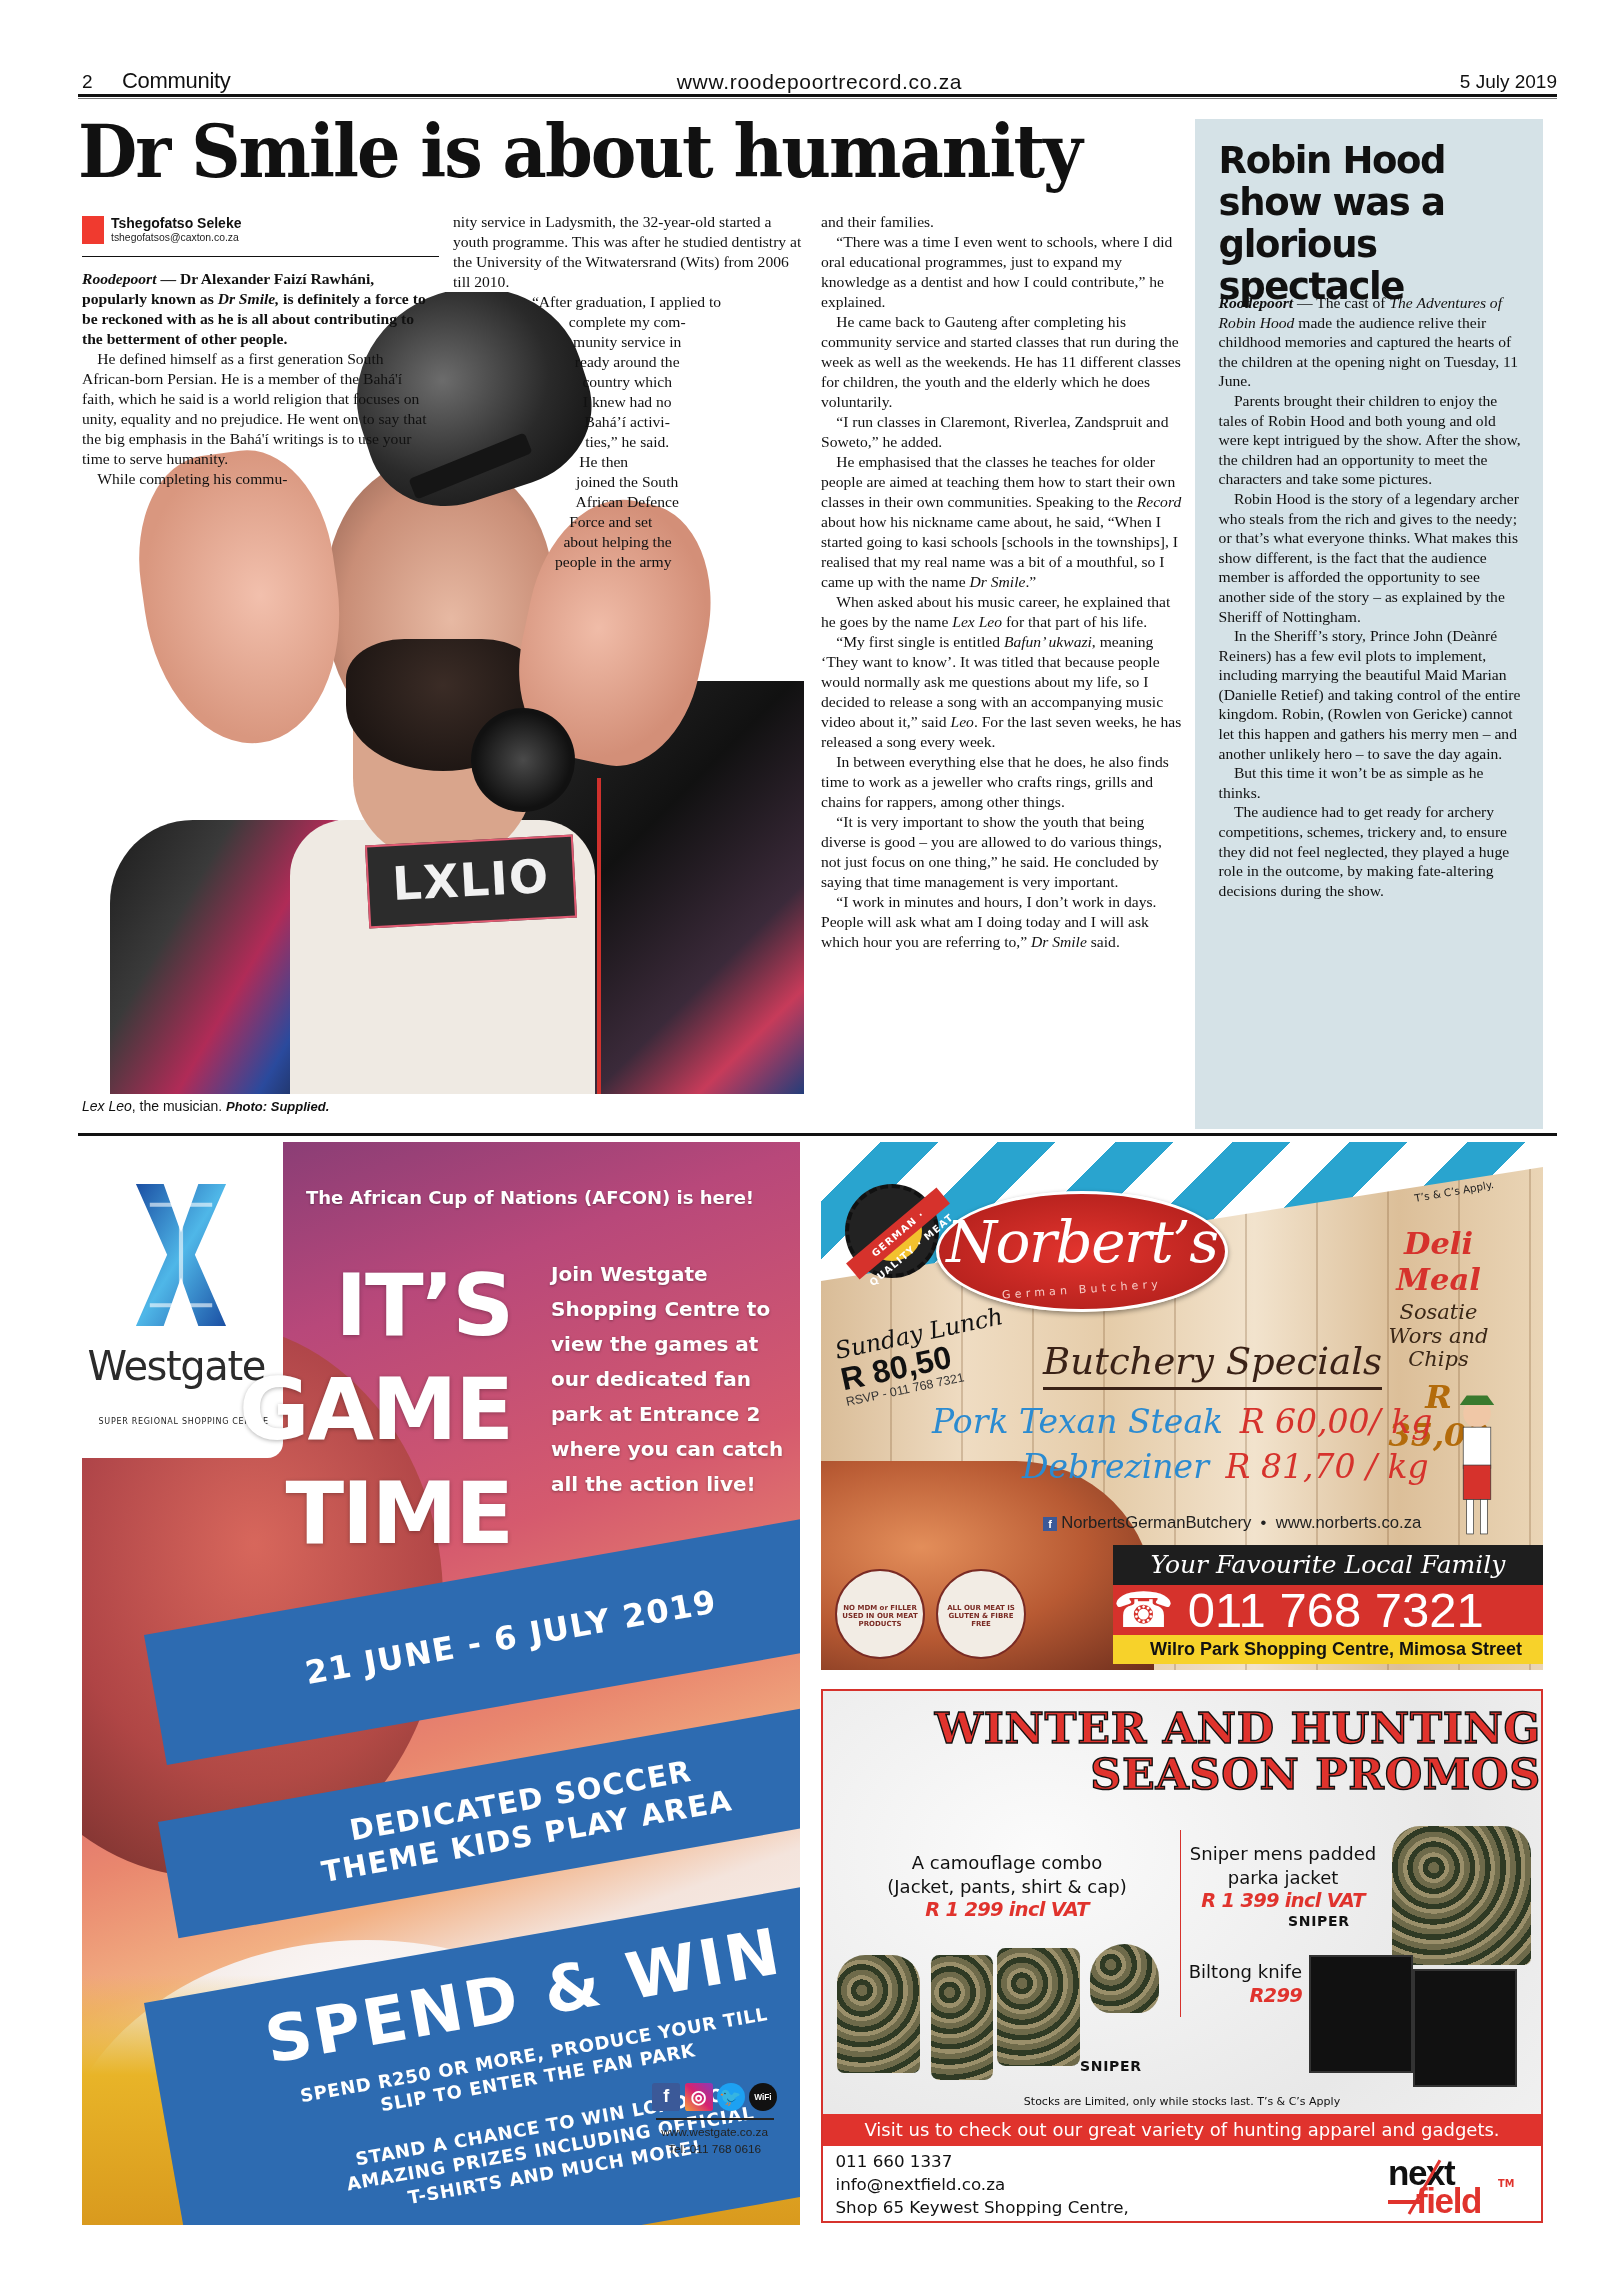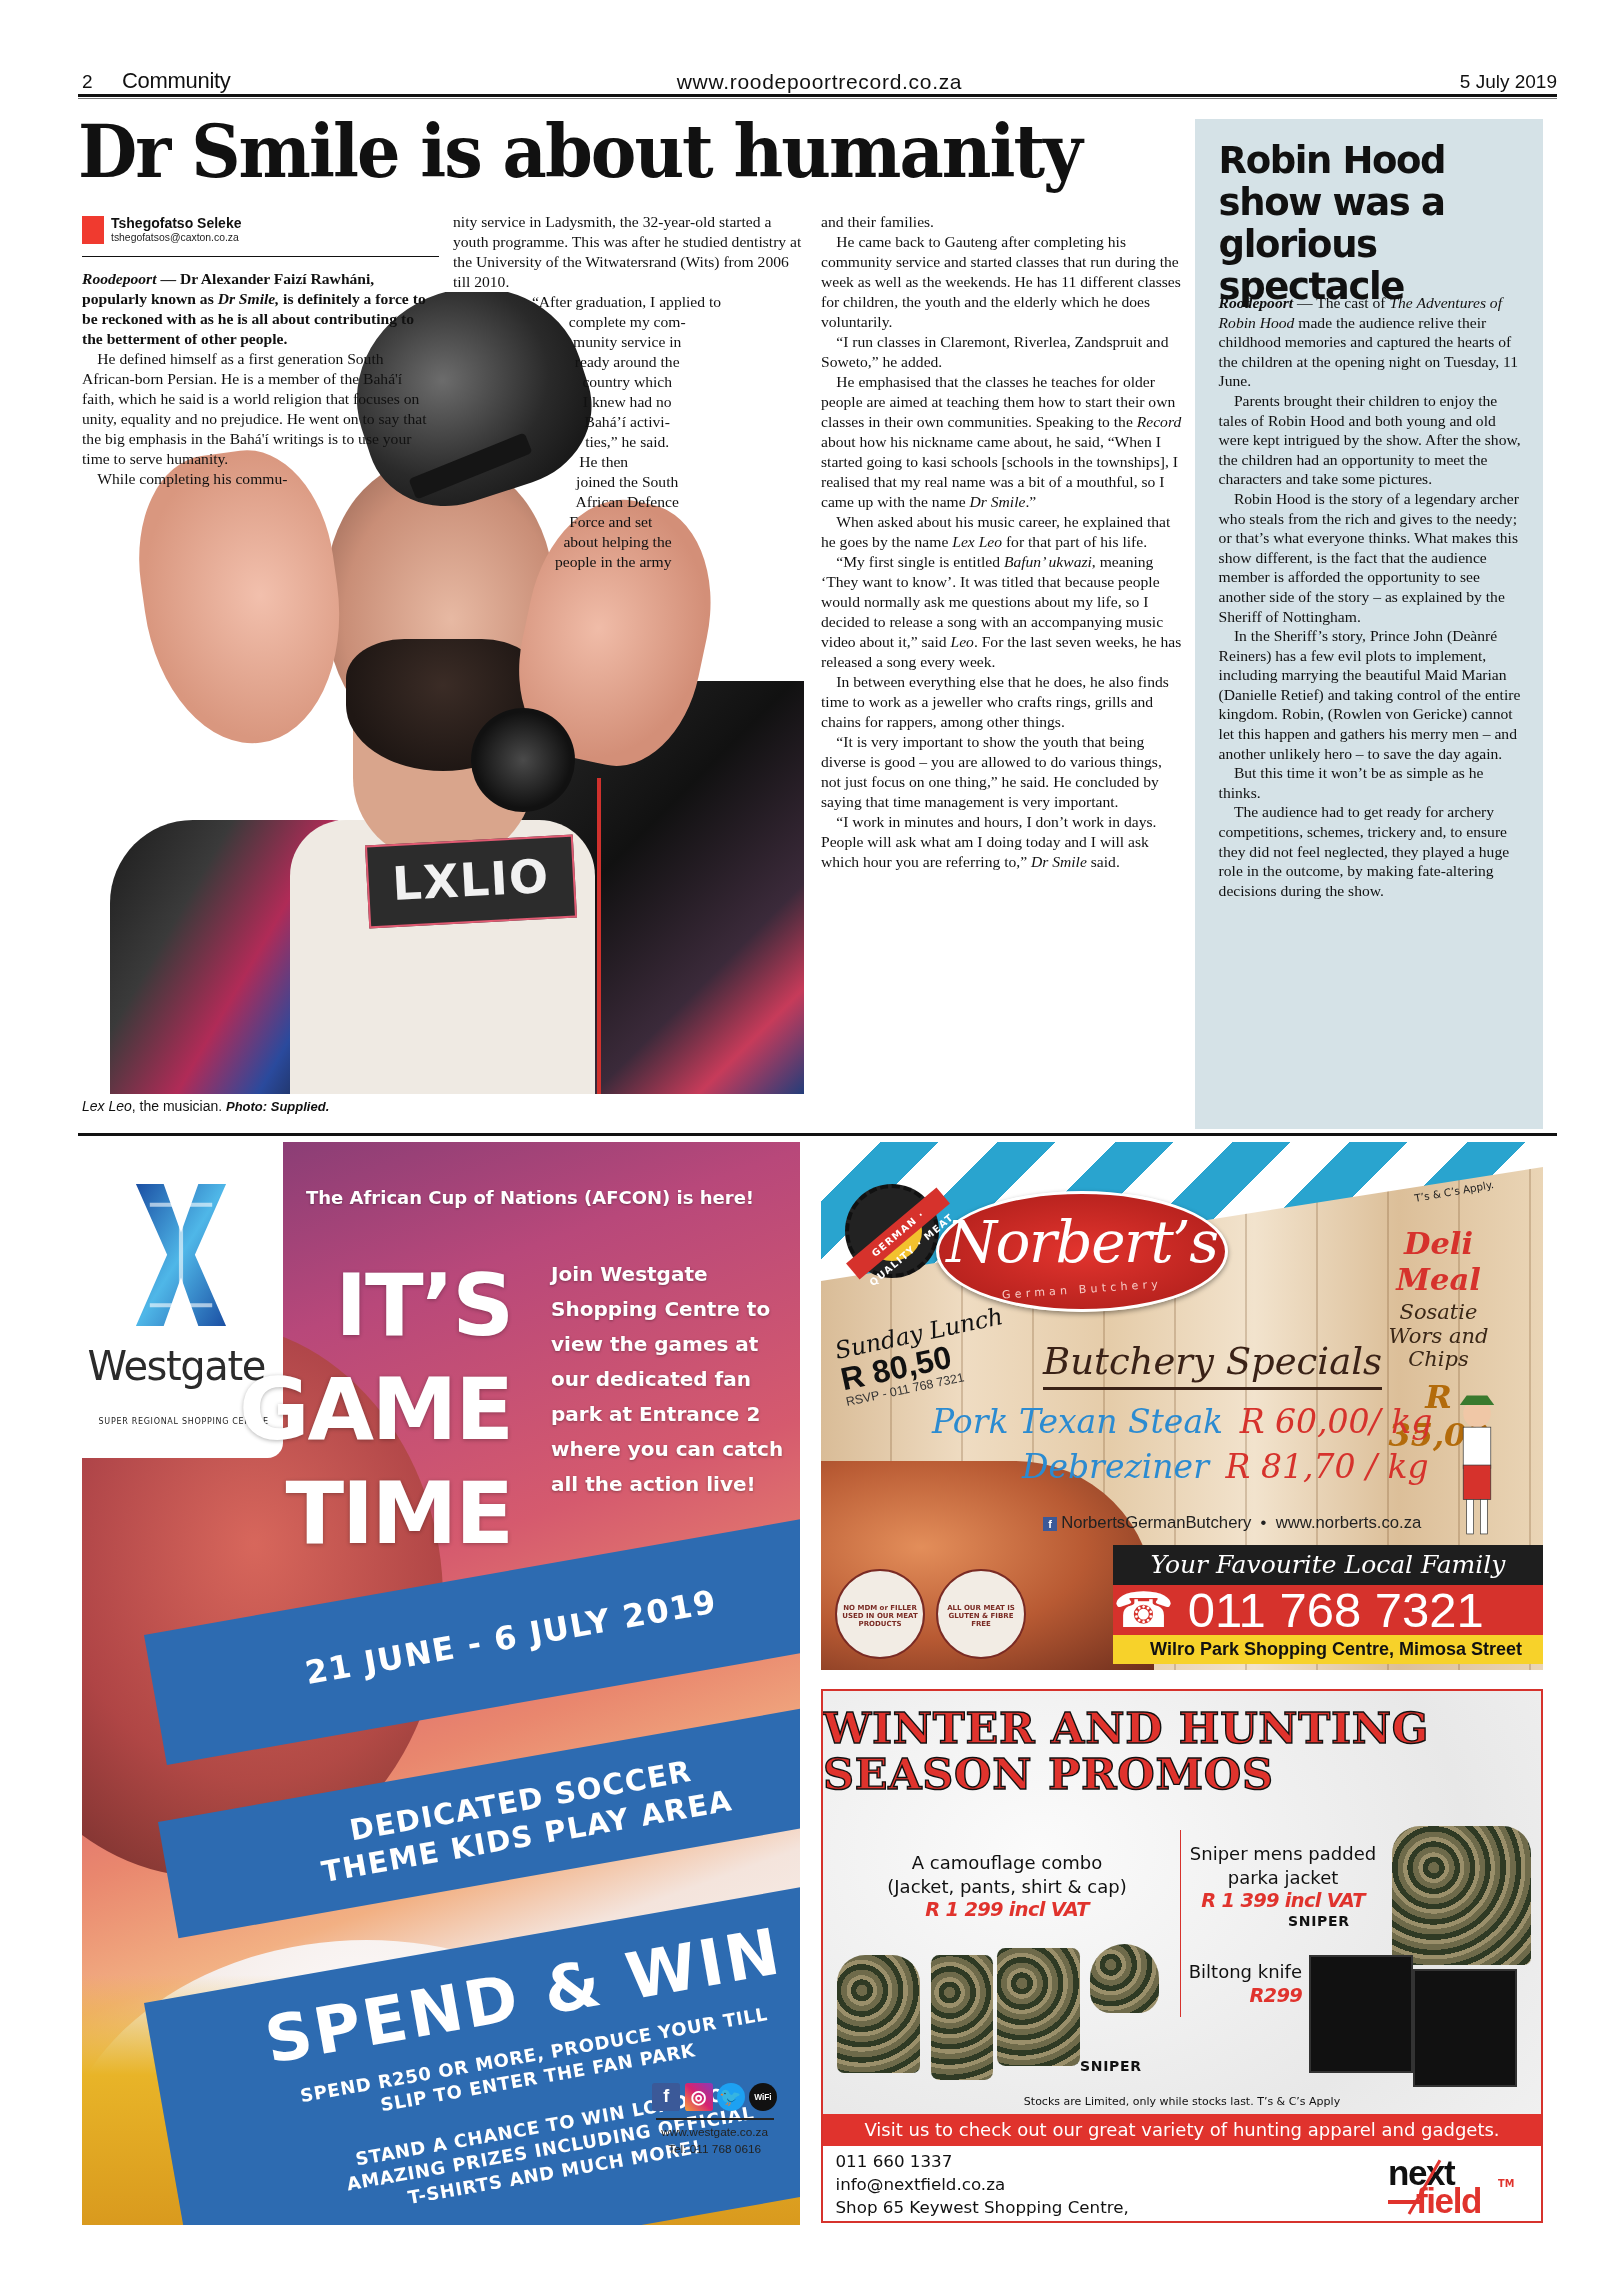--- a/index.html
+++ b/index.html
@@ -223,6 +223,7 @@
 
 <div class="col col3">
   <p class="noindent">and their families.</p>
+  <p>“There was a time I even went to schools, where I did oral educational programmes, just to expand my knowledge as a dentist and how I could contribute,” he explained.</p>
   <p>He came back to Gauteng after completing his community service and started classes that run during the week as well as the weekends. He has 11 different classes for children, the youth and the elderly which he does voluntarily.</p>
   <p>“I run classes in Claremont, Riverlea, Zandspruit and Soweto,” he added.</p>
   <p><span>He emphasised that the classes he teaches for older people are aimed at teaching them how to start their own classes in their own communities. Speaking to the </span><i>Record</i><span> about how his nickname came about, he said, “When I started going to kasi schools [schools in the townships], I realised that my real name was a bit of a mouthful, so I came up with the name </span><i>Dr Smile</i><span>.”</span></p>

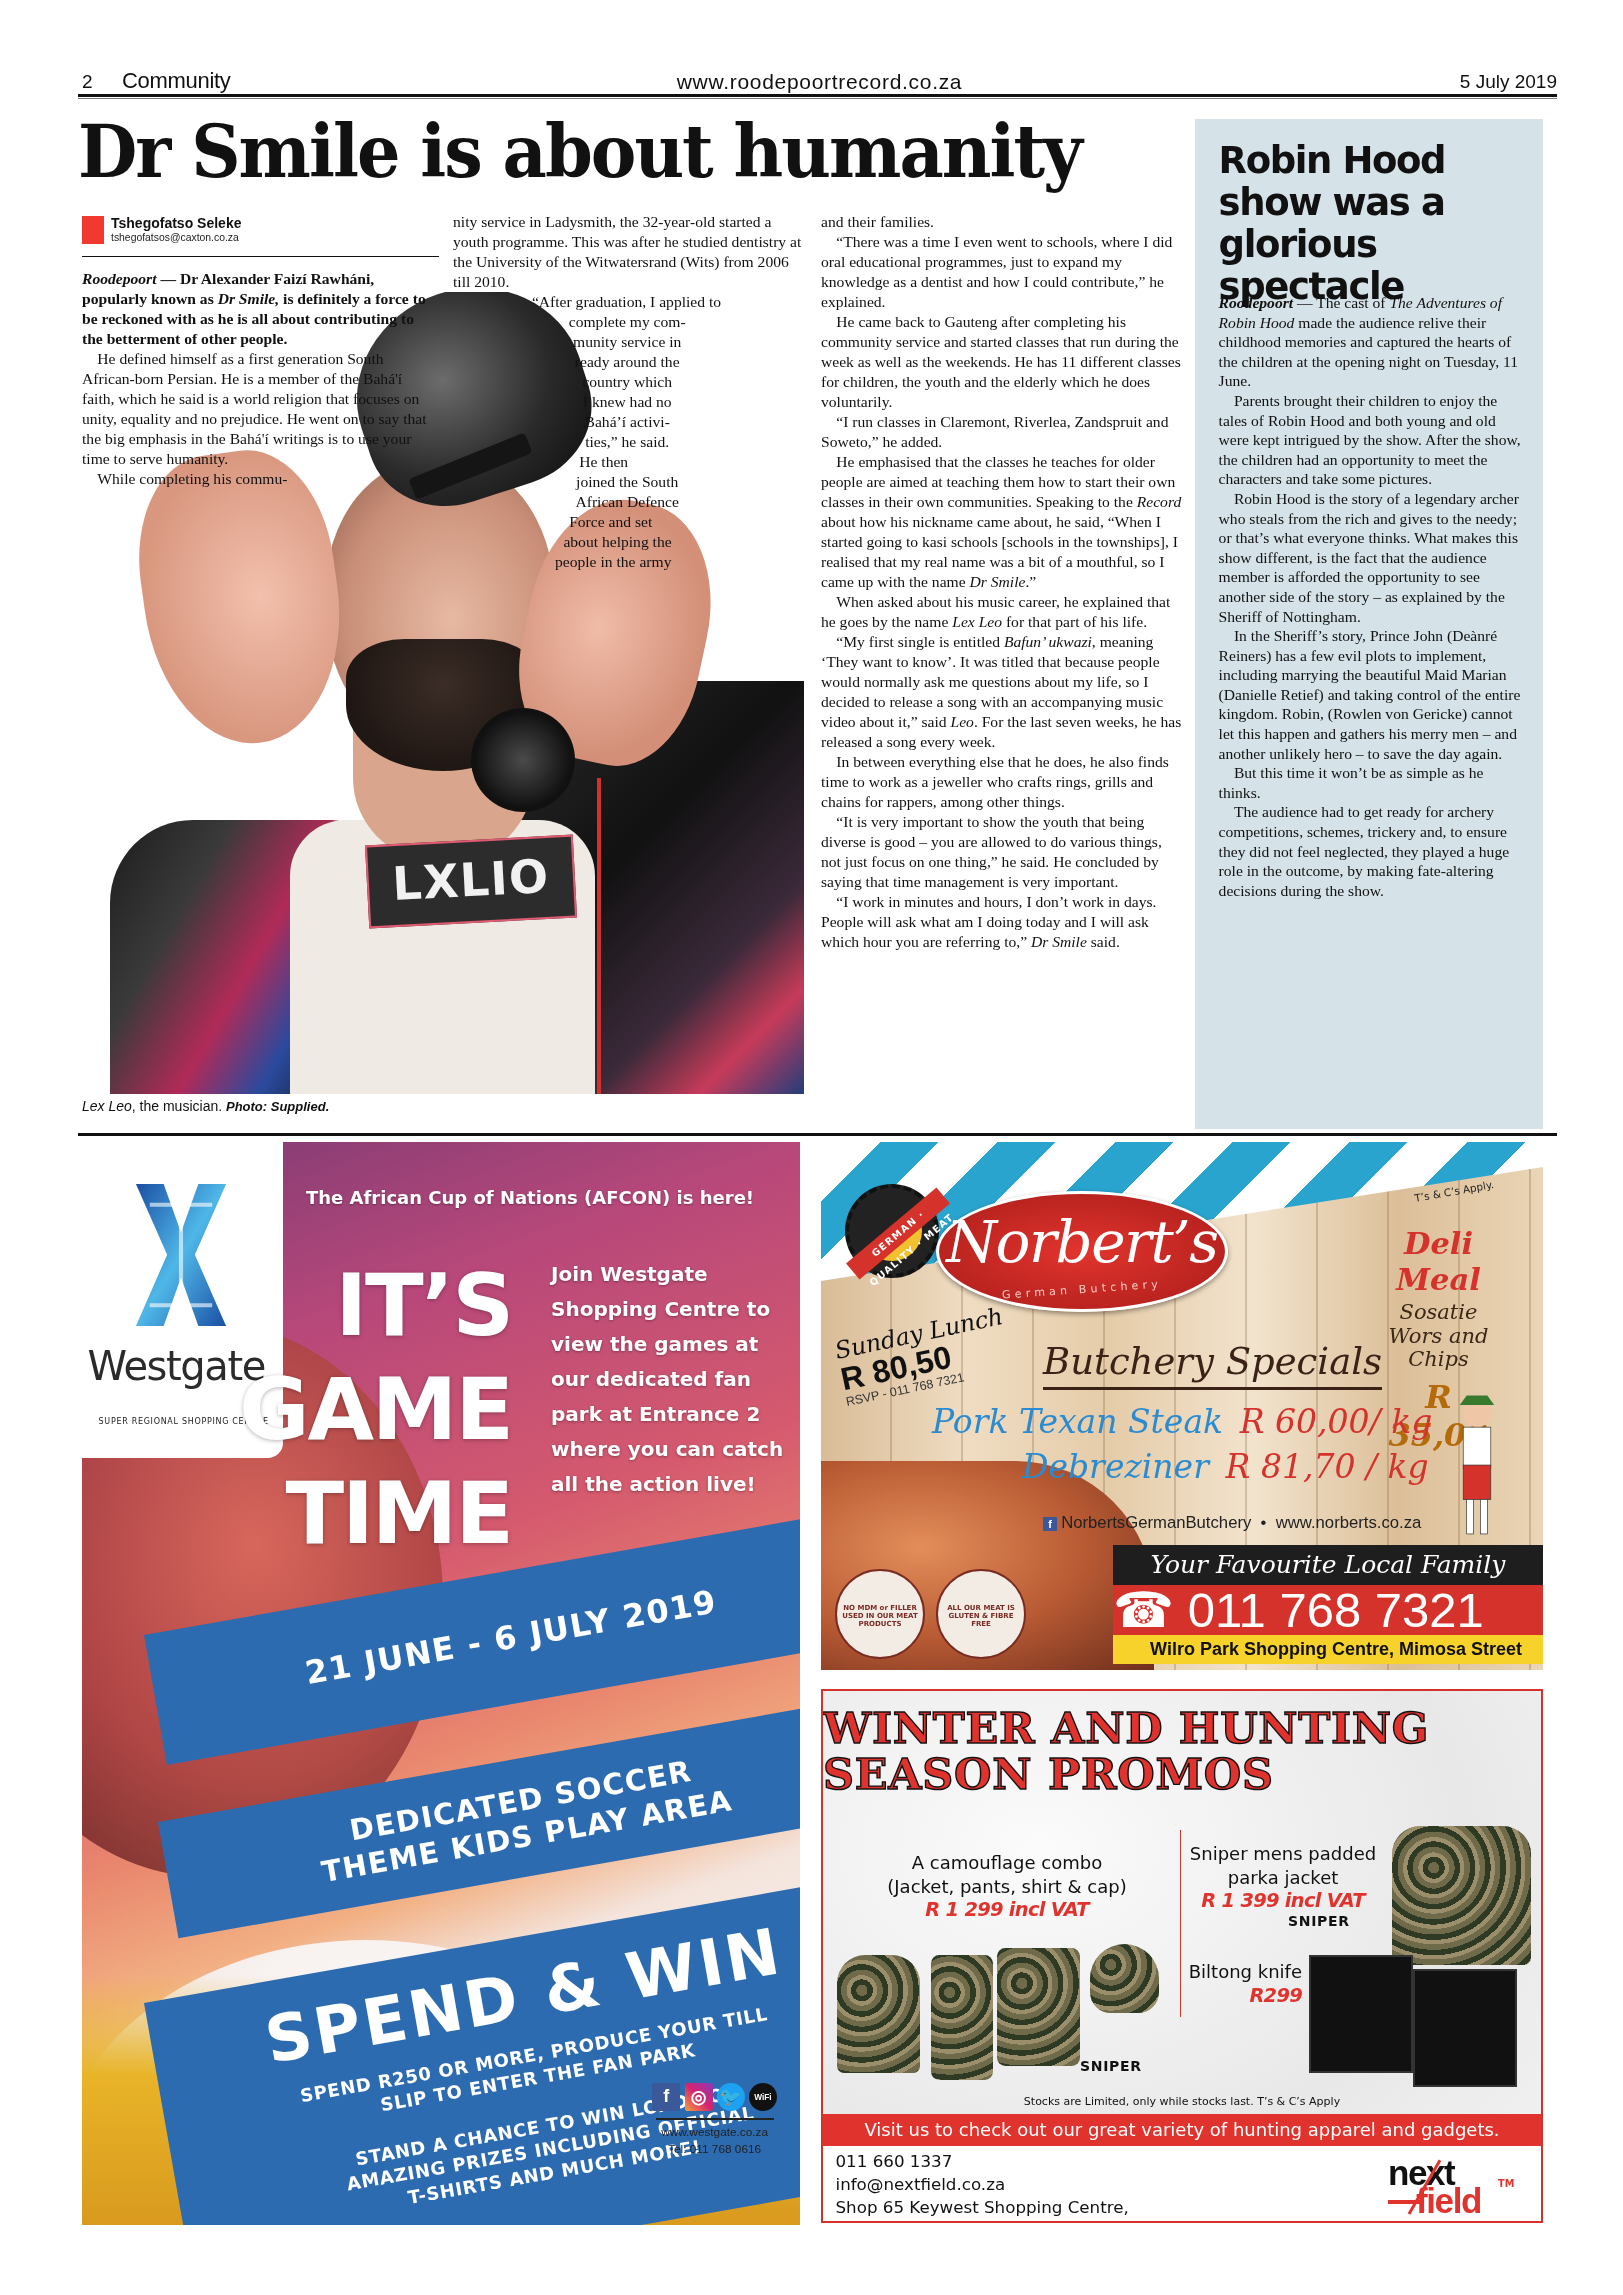--- a/index.html
+++ b/index.html
@@ -130,7 +130,7 @@
 
   
   .ad-next { position: absolute; left: 821px; top: 1689px; width: 722px; height: 534px; border: 2.1px solid #d6322c; overflow: hidden; background: radial-gradient(ellipse at 30% 30%,#fbfbfb,#e8e8e8 60%,#f4f4f4); font-family: "DejaVu Sans", sans-serif; }
-  .nx-title { position: absolute; left: 0; right: 0; top: 14px; text-align: left; font-family: "DejaVu Serif", serif; font-weight: bold; font-size: 43px; line-height: 46px; color: #e0332d; letter-spacing: 0.7px; -webkit-text-stroke: 1.4px #111; }
+  .nx-title { position: absolute; left: 0; right: 0; top: 14px; text-align: right; font-family: "DejaVu Serif", serif; font-weight: bold; font-size: 43px; line-height: 46px; color: #e0332d; letter-spacing: 0.7px; -webkit-text-stroke: 1.4px #111; }
   .nx-divider { position: absolute; left: 357px; top: 139px; width: 1.4px; height: 187px; background: #d6322c; }
   .nx-combo { position: absolute; left: 21px; top: 160px; width: 326px; text-align: center; font-size: 18px; line-height: 23.6px; color: #111; }
   .nx-combo .price, .nx-parka .price, .nx-knife .price { color: #e0332d; font-weight: bold; font-style: italic; font-size: 19.4px; letter-spacing: -0.7px; }

